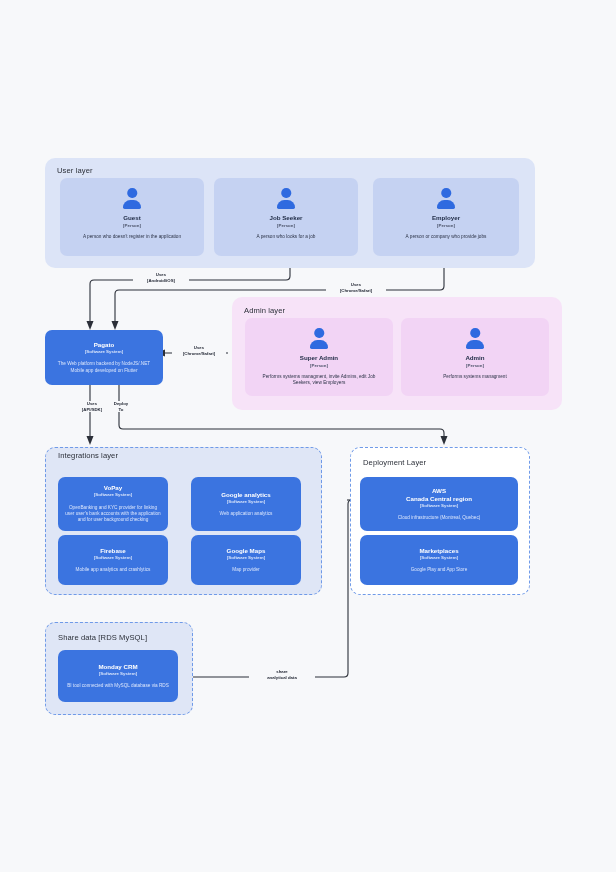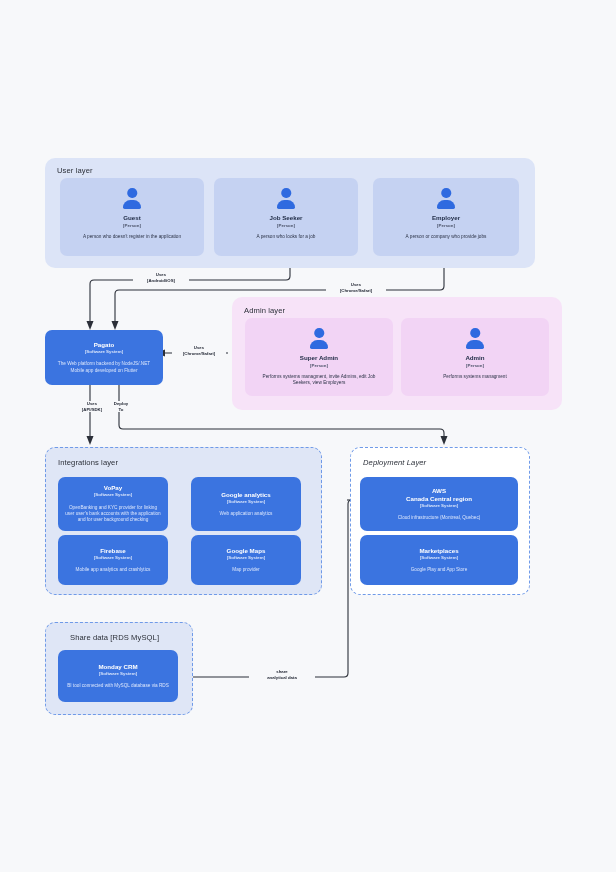--- a/index.html
+++ b/index.html
@@ -245,7 +245,7 @@
   </div>
 
   <div class="layer integr-layer" style="left:45px; top:447px; width:277px; height:148px;">
-    <div class="layer-title" style="left:12px; top:10px;">Integrations layer</div>
+    <div class="layer-title" style="left:12px; top:3px;">Integrations layer</div>
   </div>
 
   <div class="sys-box" style="left:58px; top:477px; width:110px; height:54px;">

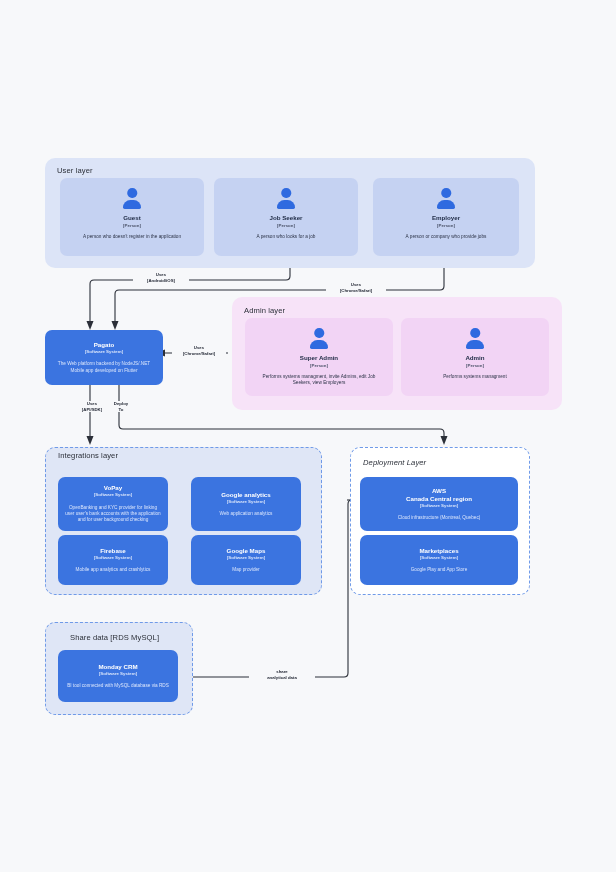--- a/index.html
+++ b/index.html
@@ -273,7 +273,7 @@
   </div>
 
   <div class="layer deploy-layer" style="left:350px; top:447px; width:180px; height:148px;">
-    <div class="layer-title" style="left:12px; top:10px;font-style:italic;">Deployment Layer</div>
+    <div class="layer-title" style="left:12px; top:10px;">Deployment Layer</div>
   </div>
 
   <div class="sys-box" style="left:360px; top:477px; width:158px; height:54px;">

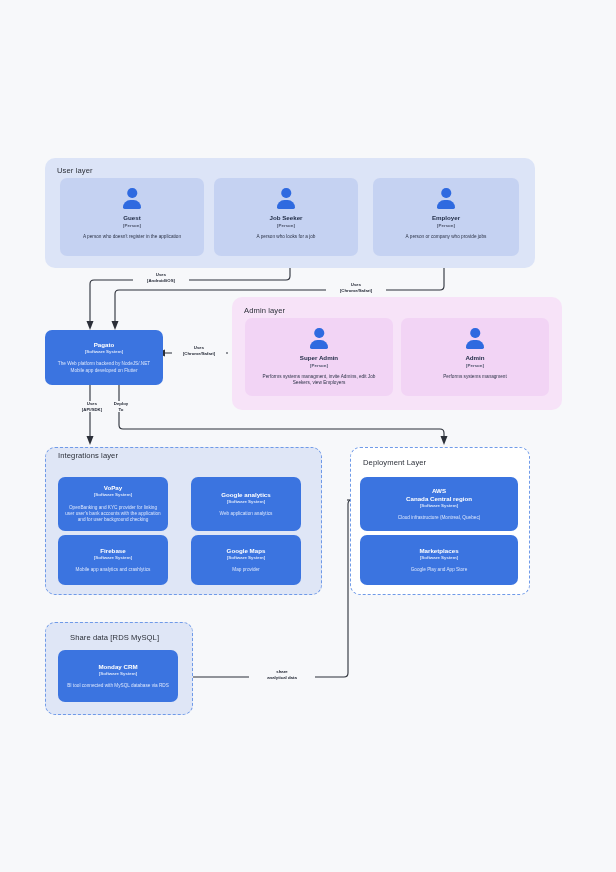--- a/index.html
+++ b/index.html
@@ -290,7 +290,7 @@
   </div>
 
   <div class="layer share-layer" style="left:45px; top:622px; width:148px; height:93px;">
-    <div class="layer-title" style="left:12px; top:10px;margin-left:12px;">Share data [RDS MySQL]</div>
+    <div class="layer-title" style="left:12px; top:10px;">Share data [RDS MySQL]</div>
   </div>
 
   <div class="sys-box" style="left:58px; top:650px; width:120px; height:52px;">

